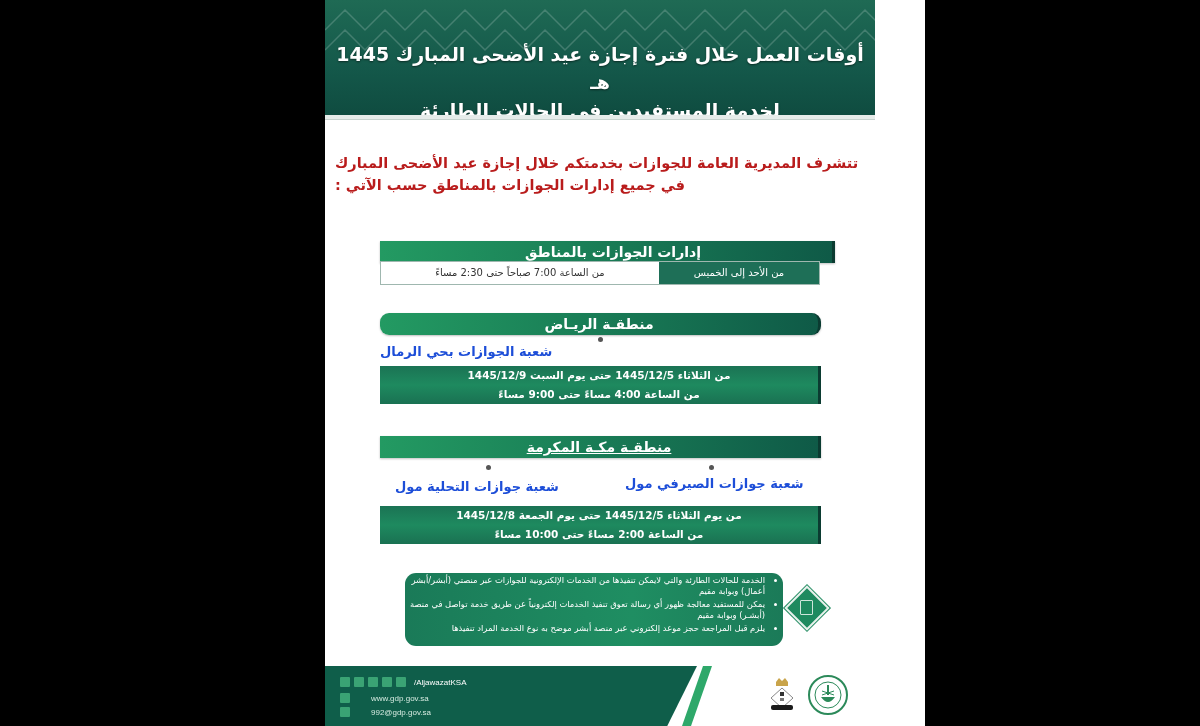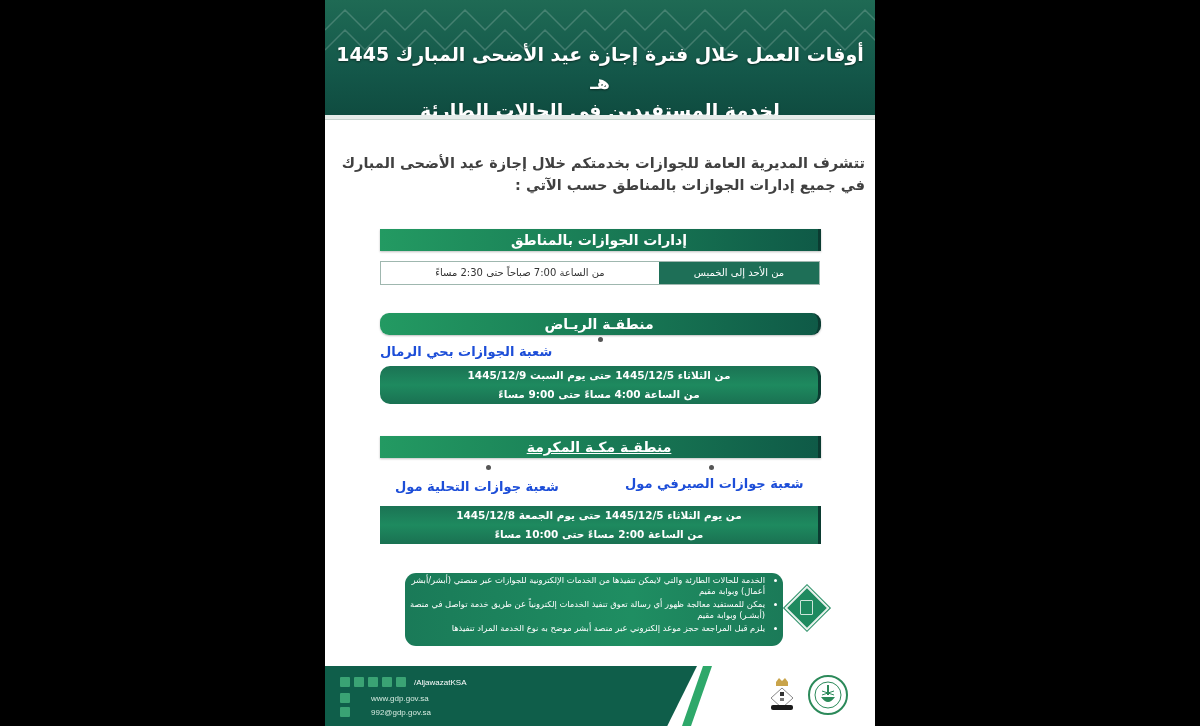--- a/index.html
+++ b/index.html
@@ -4,7 +4,7 @@
 <style>
   html,body{margin:0;padding:0;}
   body{width:1200px;height:726px;background:#000;position:relative;overflow:hidden;font-family:"DejaVu Sans",sans-serif;}
-  .poster{position:absolute;left:325px;top:0;width:550px;height:726px;background:#fff;overflow:hidden;}
+  .poster{position:absolute;left:325px;top:0;width:600px;height:726px;background:#fff;overflow:hidden;}
   .header{position:absolute;left:0;top:0;width:550px;height:115px;background:linear-gradient(180deg,#1f6a54 0%,#14584a 60%,#0f4c40 100%);overflow:hidden;}
   .header .pattern{position:absolute;left:0;top:0;width:100%;height:60px;opacity:.18;}
   .header-title{position:absolute;left:0;right:0;top:40px;text-align:center;direction:rtl;color:#fff;font-weight:bold;font-size:19px;line-height:28px;text-shadow:0 1px 2px rgba(0,0,0,.5);}

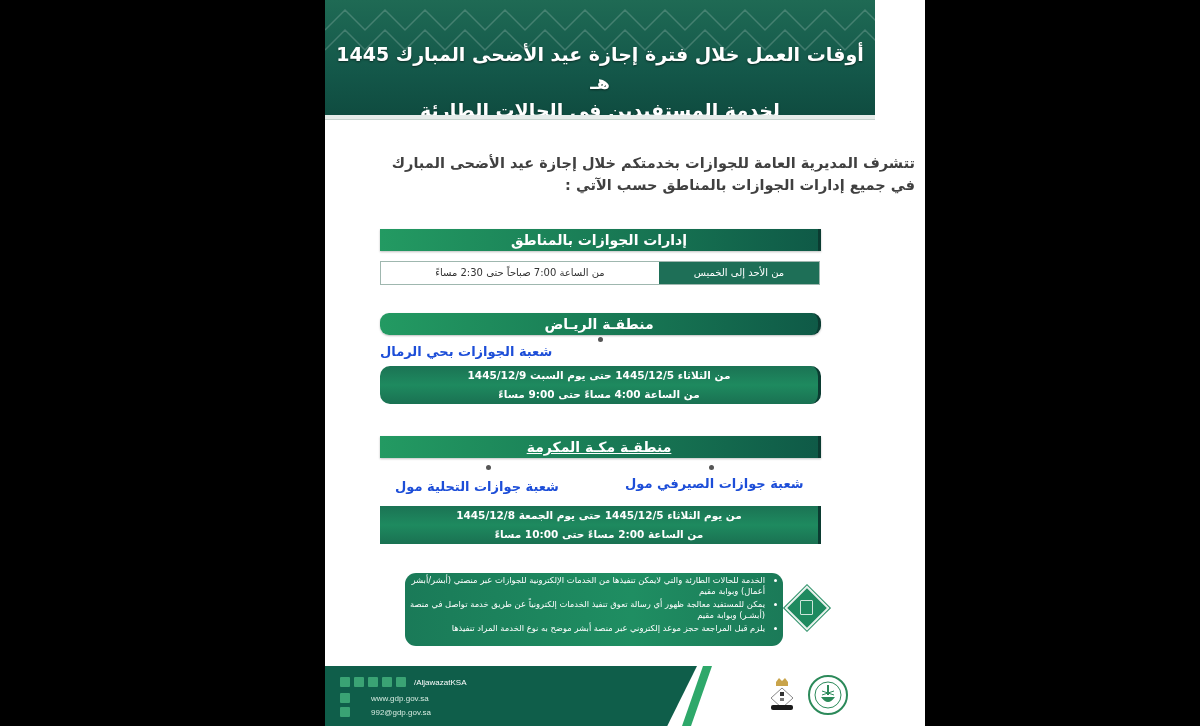--- a/index.html
+++ b/index.html
@@ -9,7 +9,7 @@
   .header .pattern{position:absolute;left:0;top:0;width:100%;height:60px;opacity:.18;}
   .header-title{position:absolute;left:0;right:0;top:40px;text-align:center;direction:rtl;color:#fff;font-weight:bold;font-size:19px;line-height:28px;text-shadow:0 1px 2px rgba(0,0,0,.5);}
   .header-rule{position:absolute;left:0;top:115px;width:550px;height:4px;background:#e6ecea;border-bottom:1px solid #c7d3cf;}
-  .intro{position:absolute;left:10px;right:10px;top:152px;text-align:right;direction:rtl;color:#404040;font-size:14.5px;line-height:22px;font-weight:bold;}
+  .intro{position:absolute;left:10px;right:10px;top:152px;text-align:left;direction:rtl;color:#b91c1c;font-size:14.5px;line-height:22px;font-weight:bold;}
   .bar{position:absolute;left:55px;width:438px;height:22px;background:linear-gradient(90deg,#239a62 0%,#1a7f57 45%,#0f5a47 100%);border-right:3px solid #0b3b31;color:#fff;text-align:center;direction:rtl;font-weight:bold;font-size:14px;line-height:22px;box-shadow:0 1px 2px rgba(0,0,0,.25);}
   .row{position:absolute;left:55px;width:438px;height:22px;border:1px solid #9fb7af;background:#fff;display:flex;direction:rtl;}
   .row .day{width:160px;background:#1e6f57;color:#fff;font-size:10px;line-height:22px;text-align:center;}

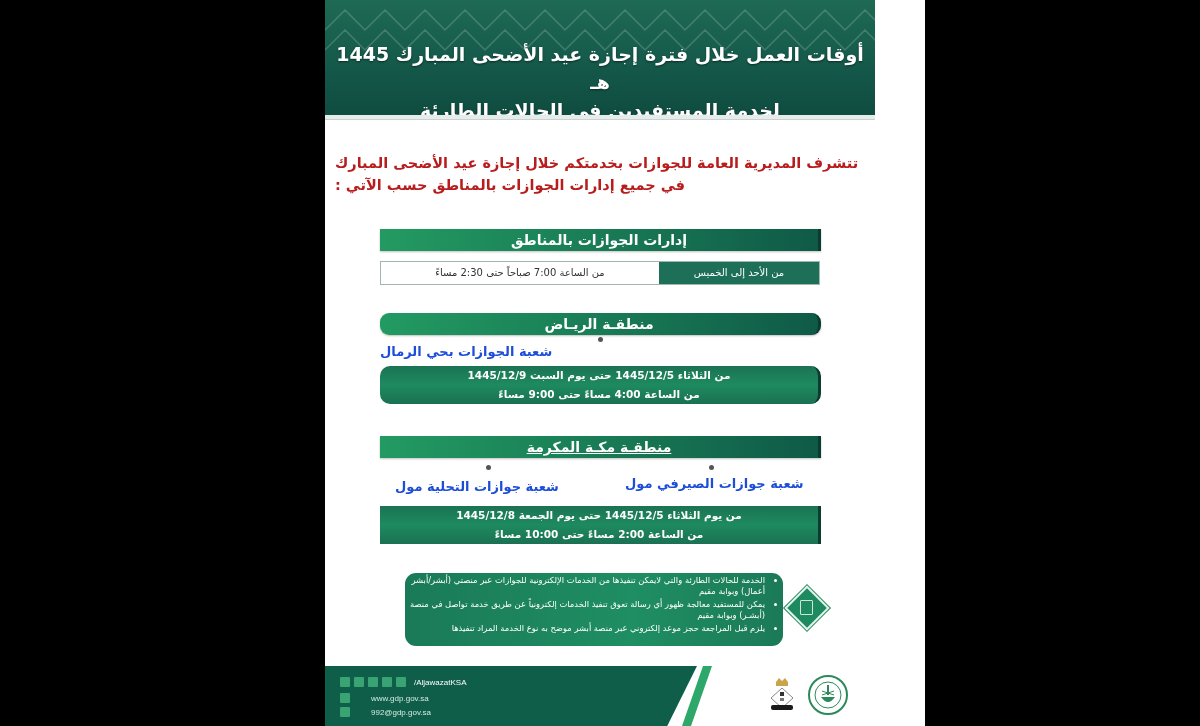--- a/index.html
+++ b/index.html
@@ -57,7 +57,7 @@
     <div>في جميع إدارات الجوازات بالمناطق حسب الآتي :</div>
   </div>
 
-  <div class="bar" style="top:229px;">إدارات الجوازات بالمناطق</div>
+  <div class="bar" style="top:241px;padding-left:14px;">إدارات الجوازات بالمناطق</div>
   <div class="row" style="top:261px;">
     <div class="day">من الأحد إلى الخميس</div>
     <div class="time">من الساعة 7:00 صباحاً حتى 2:30 مساءً</div>

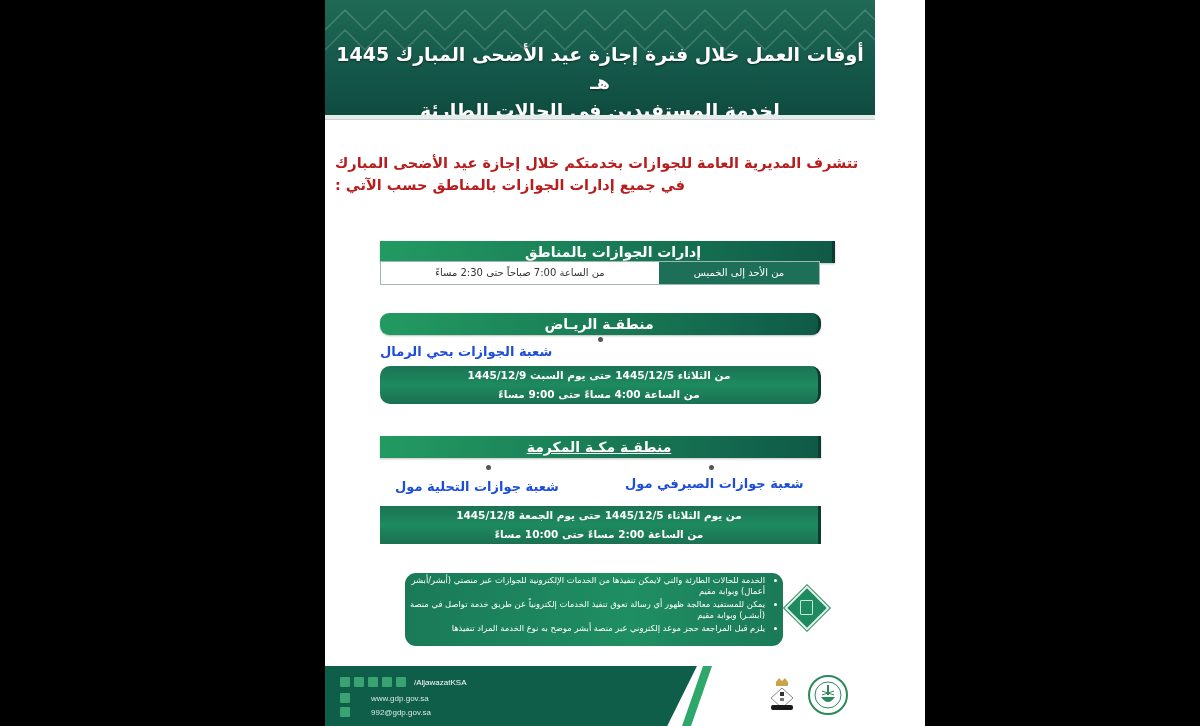--- a/index.html
+++ b/index.html
@@ -66,7 +66,7 @@
   <div class="bar" style="top:313px;border-radius:9px;">منطقـة الريـاض</div>
   <div class="dot" style="left:273px;top:337px;"></div>
   <div class="branch" style="left:55px;width:438px;top:343px;">شعبة الجوازات بحي الرمال</div>
-  <div class="schedule" style="top:366px;border-radius:10px;">
+  <div class="schedule" style="top:366px;">
     <div>من الثلاثاء 1445/12/5 حتى يوم السبت 1445/12/9</div>
     <div>من الساعة 4:00 مساءً حتى 9:00 مساءً</div>
   </div>

